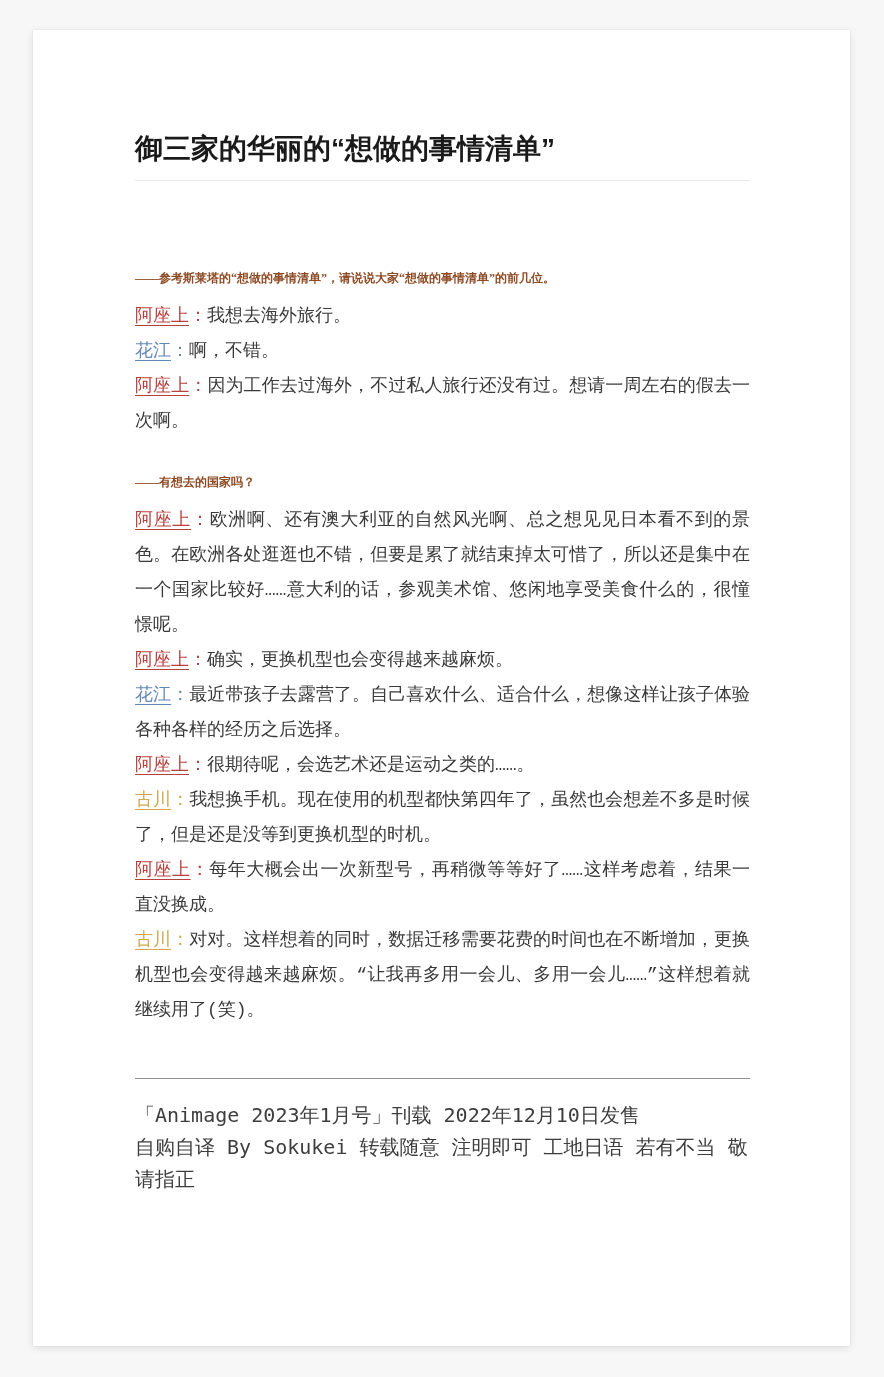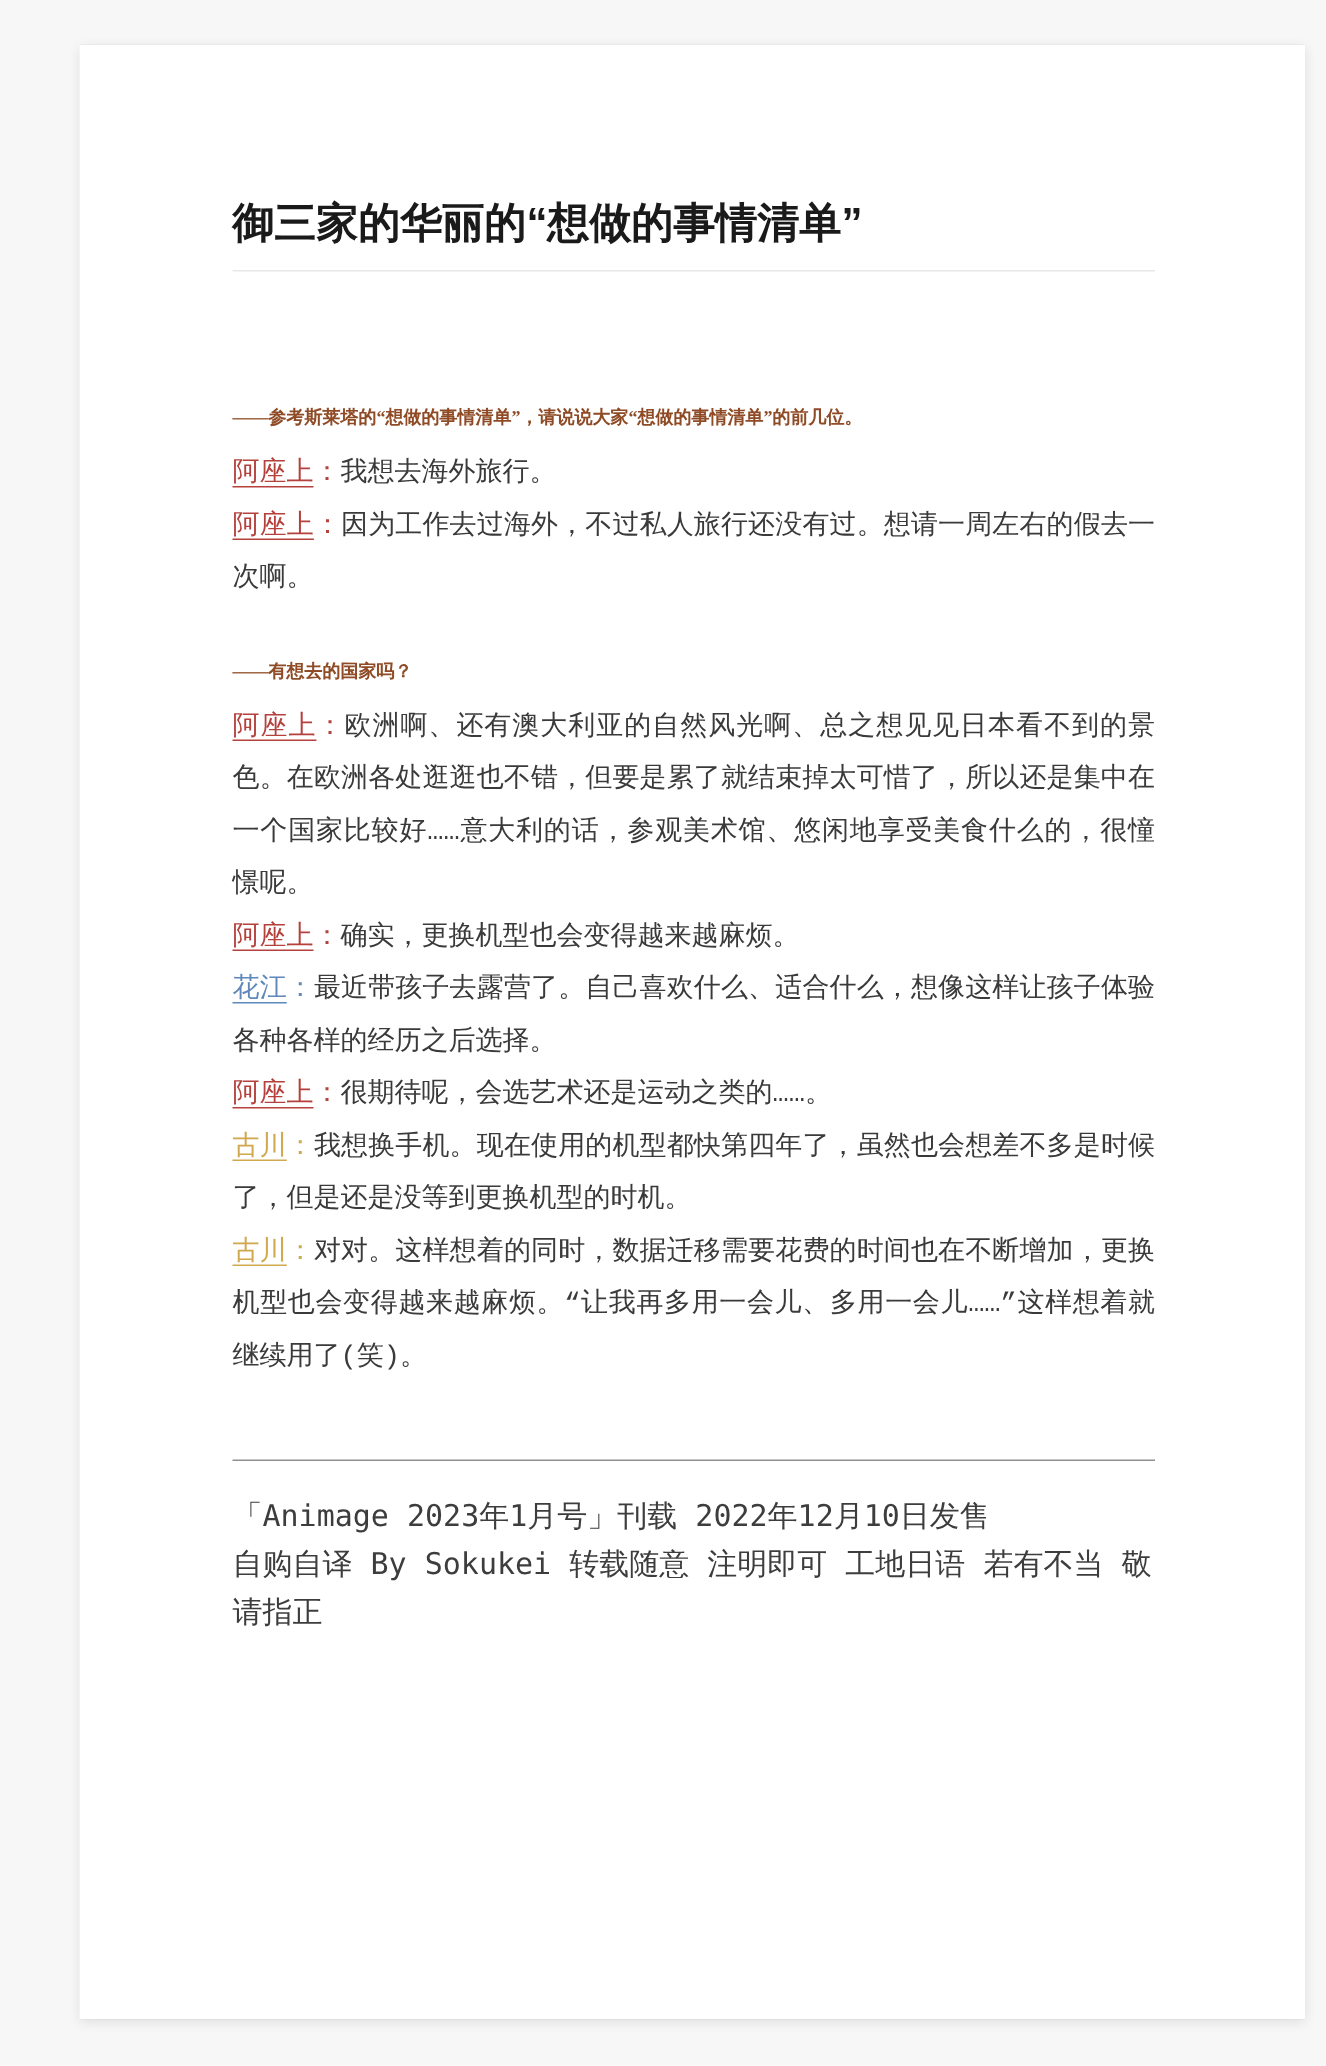--- a/index.html
+++ b/index.html
@@ -9,7 +9,7 @@
     width: 884px;
     font-family: "Liberation Serif", serif;
   }
-  .page-wrap { width: 744px; height: 1377px; position: relative; margin-left: 20px; }
+  .page-wrap { width: 744px; height: 1377px; position: relative; }
   .card {
     position: absolute;
     left: 33px;

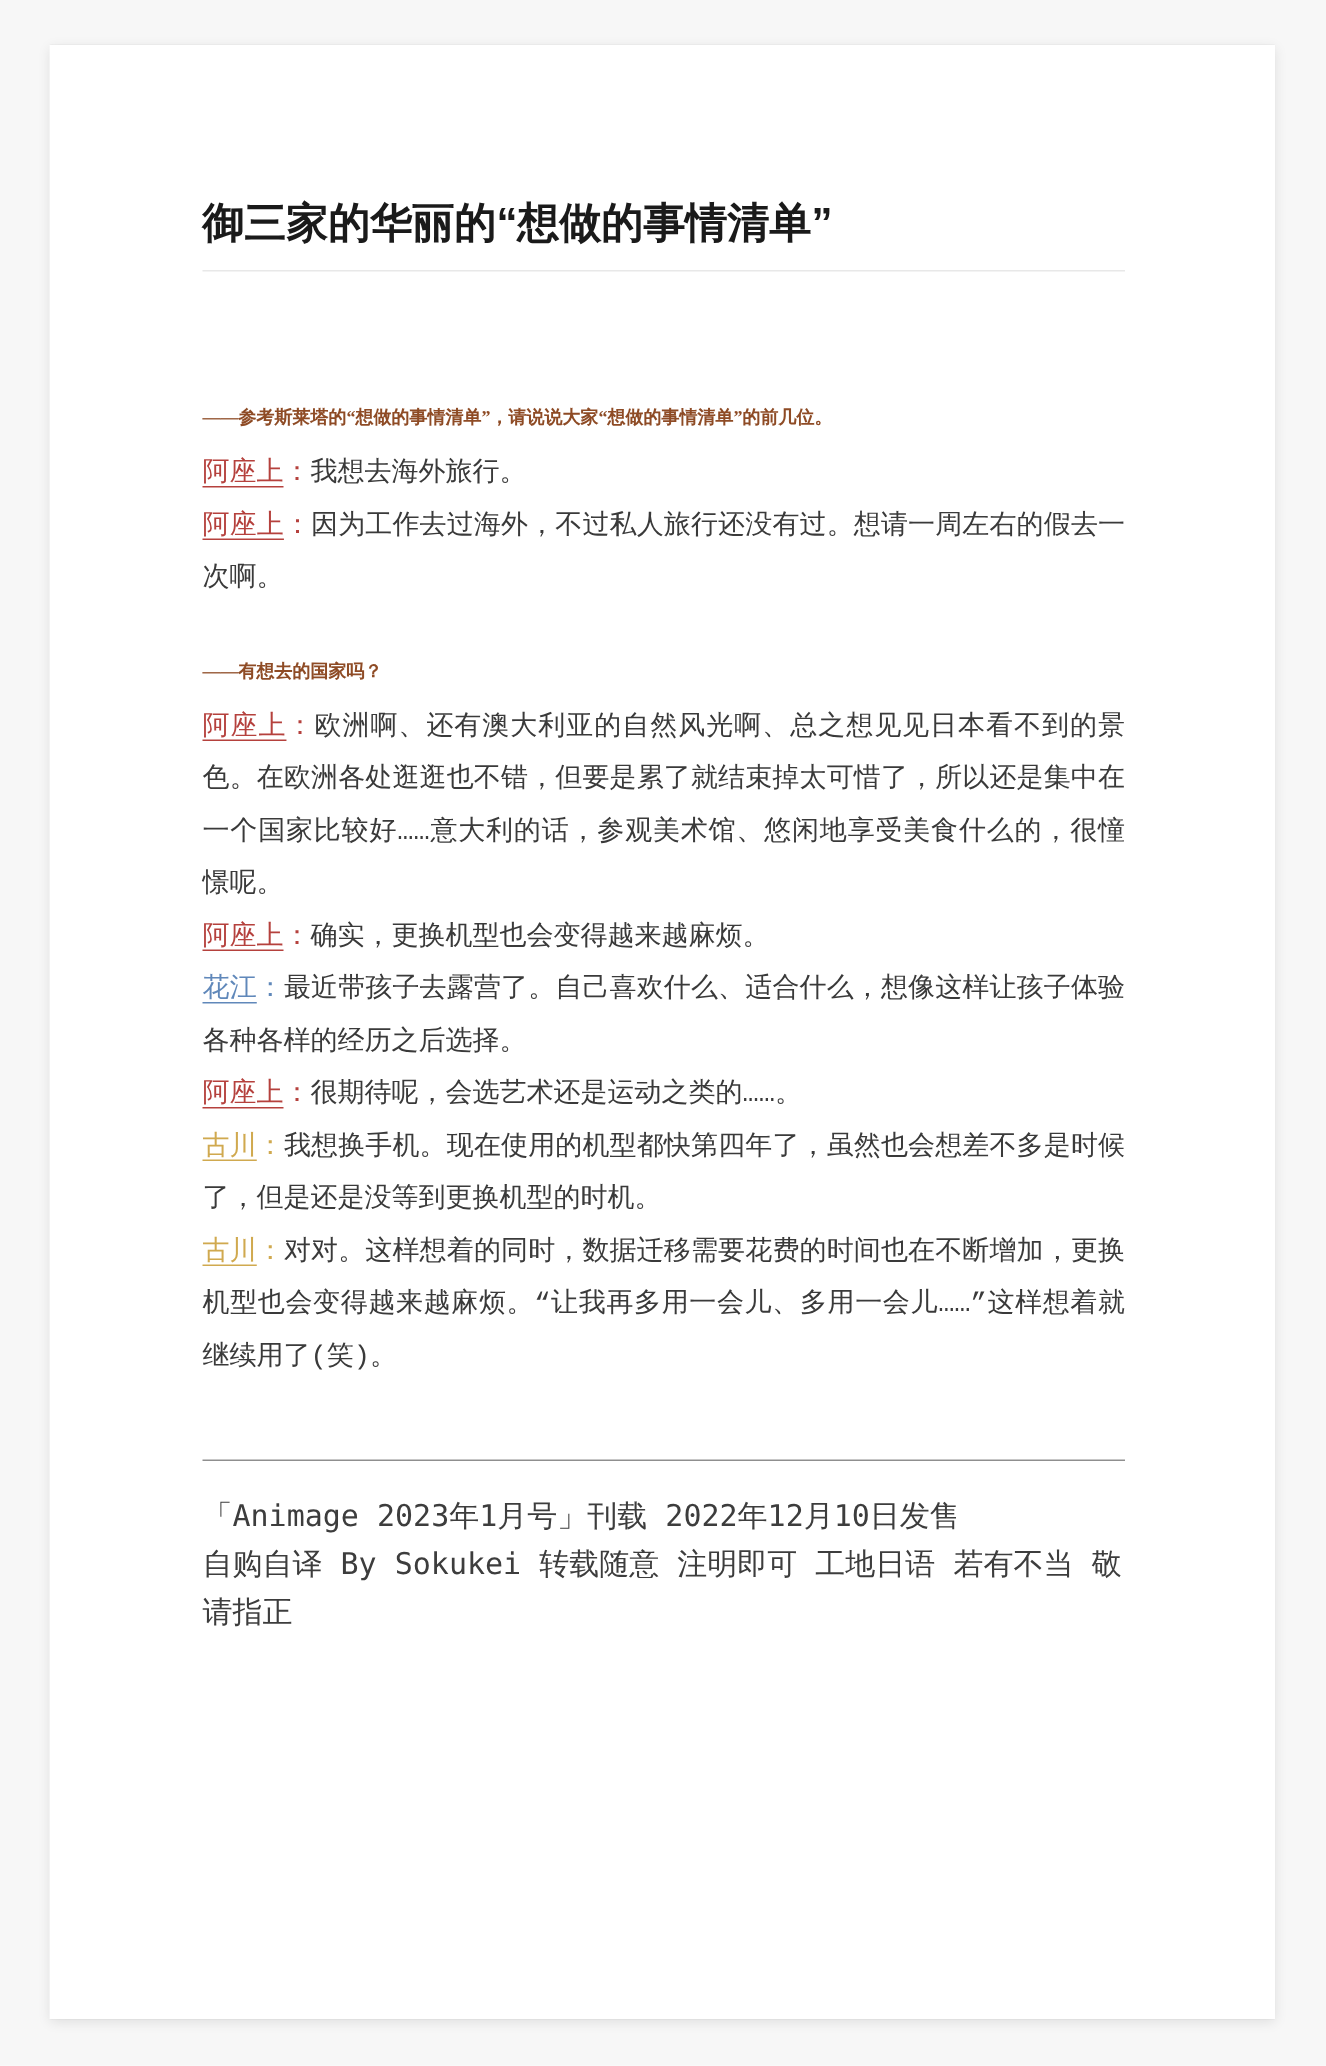--- a/index.html
+++ b/index.html
@@ -82,6 +82,7 @@
         <div class="section first">
           <p class="question" style="color: rgb(142, 75, 37);">——参考斯莱塔的“想做的事情清单”，请说说大家“想做的事情清单”的前几位。</p>
           <p class="line"><span class="speaker" style="color: rgb(181, 65, 61);">阿座上</span><span style="color: rgb(181, 65, 61);">：</span><span>我想去海外旅行。</span></p>
+          <p class="line"><span class="speaker" style="color: rgb(96, 136, 186);">花江</span><span style="color: rgb(96, 136, 186);">：</span><span>啊，不错。</span></p>
           <p class="line"><span class="speaker" style="color: rgb(181, 65, 61);">阿座上</span><span style="color: rgb(181, 65, 61);">：</span><span>因为工作去过海外，不过私人旅行还没有过。想请一周左右的假去一次啊。</span></p>
         </div>
         <div class="section">

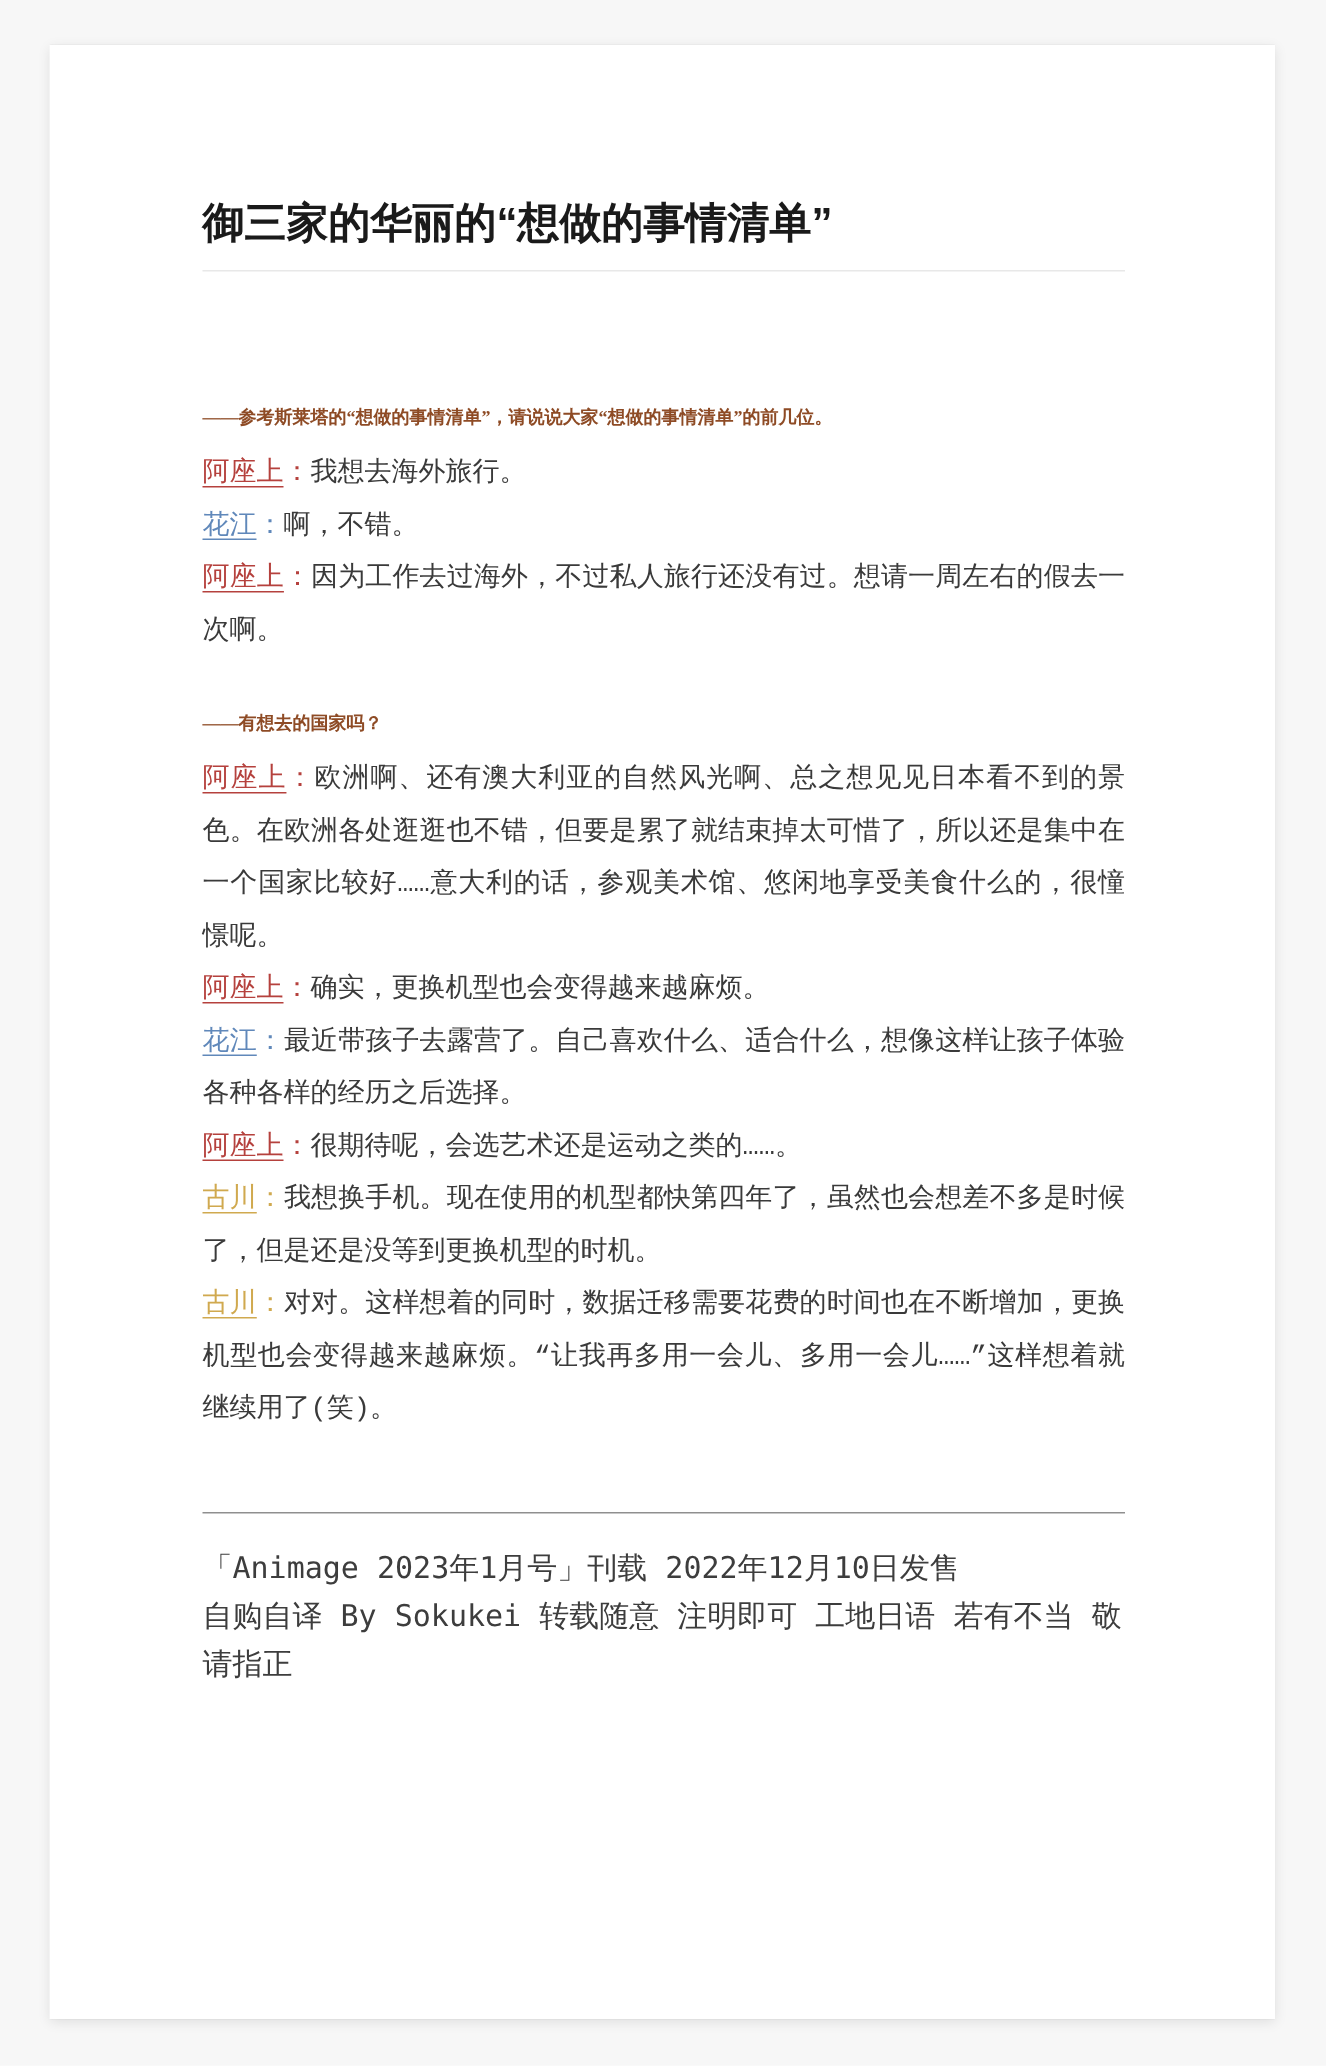--- a/index.html
+++ b/index.html
@@ -92,6 +92,7 @@
           <p class="line"><span class="speaker" style="color: rgb(96, 136, 186);">花江</span><span style="color: rgb(96, 136, 186);">：</span><span>最近带孩子去露营了。自己喜欢什么、适合什么，想像这样让孩子体验各种各样的经历之后选择。</span></p>
           <p class="line"><span class="speaker" style="color: rgb(181, 65, 61);">阿座上</span><span style="color: rgb(181, 65, 61);">：</span><span>很期待呢，会选艺术还是运动之类的……。</span></p>
           <p class="line"><span class="speaker" style="color: rgb(208, 169, 79);">古川</span><span style="color: rgb(208, 169, 79);">：</span><span>我想换手机。现在使用的机型都快第四年了，虽然也会想差不多是时候了，但是还是没等到更换机型的时机。</span></p>
+          <p class="line"><span class="speaker" style="color: rgb(181, 65, 61);">阿座上</span><span style="color: rgb(181, 65, 61);">：</span><span>每年大概会出一次新型号，再稍微等等好了……这样考虑着，结果一直没换成。</span></p>
           <p class="line"><span class="speaker" style="color: rgb(208, 169, 79);">古川</span><span style="color: rgb(208, 169, 79);">：</span><span>对对。这样想着的同时，数据迁移需要花费的时间也在不断增加，更换机型也会变得越来越麻烦。“让我再多用一会儿、多用一会儿……”这样想着就继续用了(笑)。</span></p>
         </div>
       </div>

